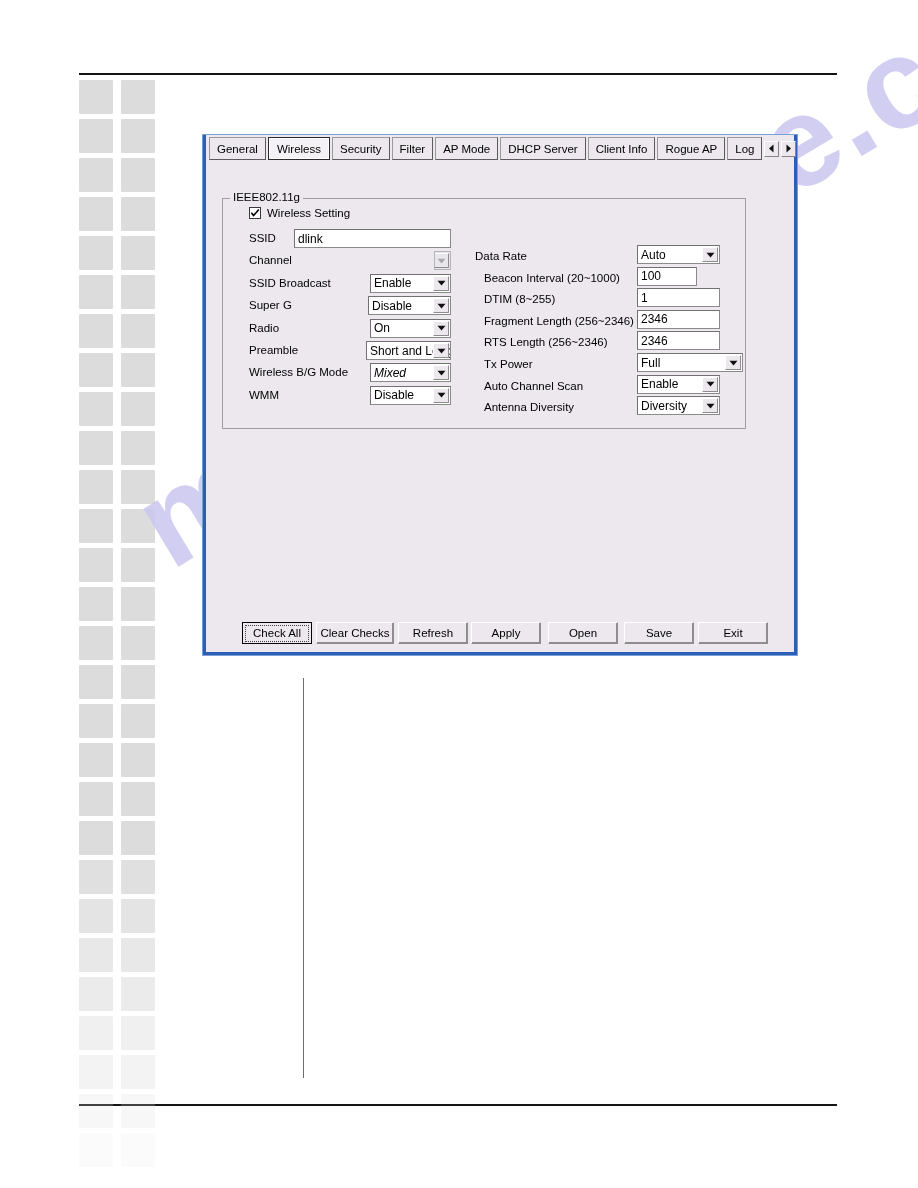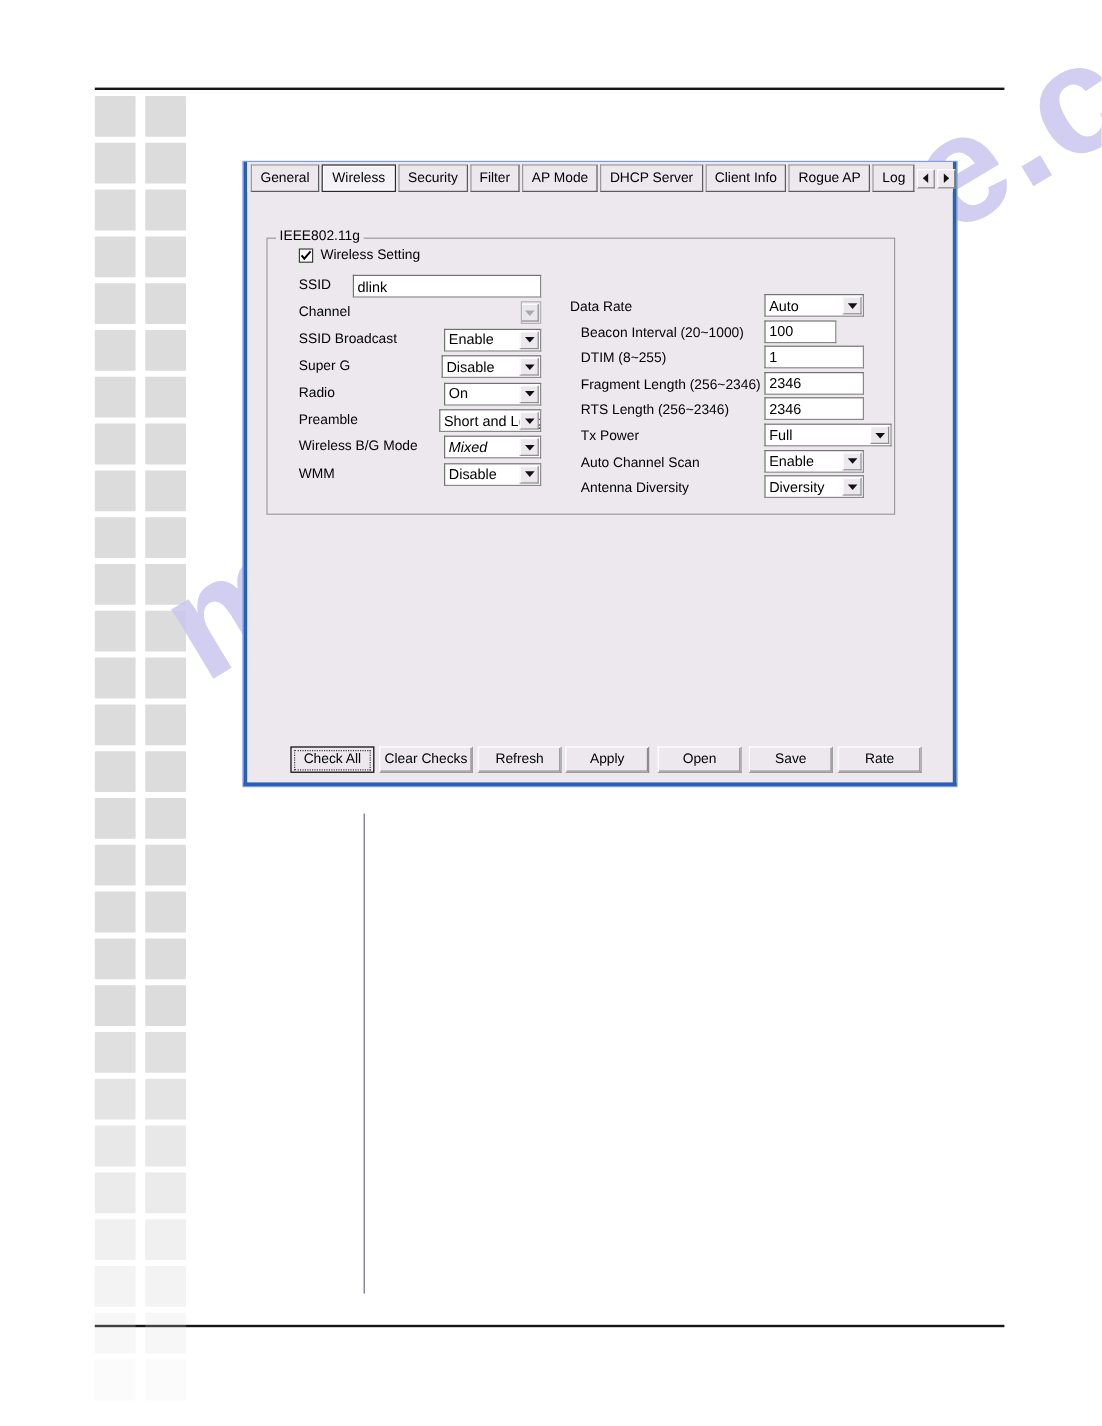--- a/index.html
+++ b/index.html
@@ -629,7 +629,7 @@
         <span>Save</span>
       </div>
       <div class="btn" style="left: 492px; width: 70px;">
-        <span>Rate</span>
+        <span>Exit</span>
       </div>
     </div>
 

